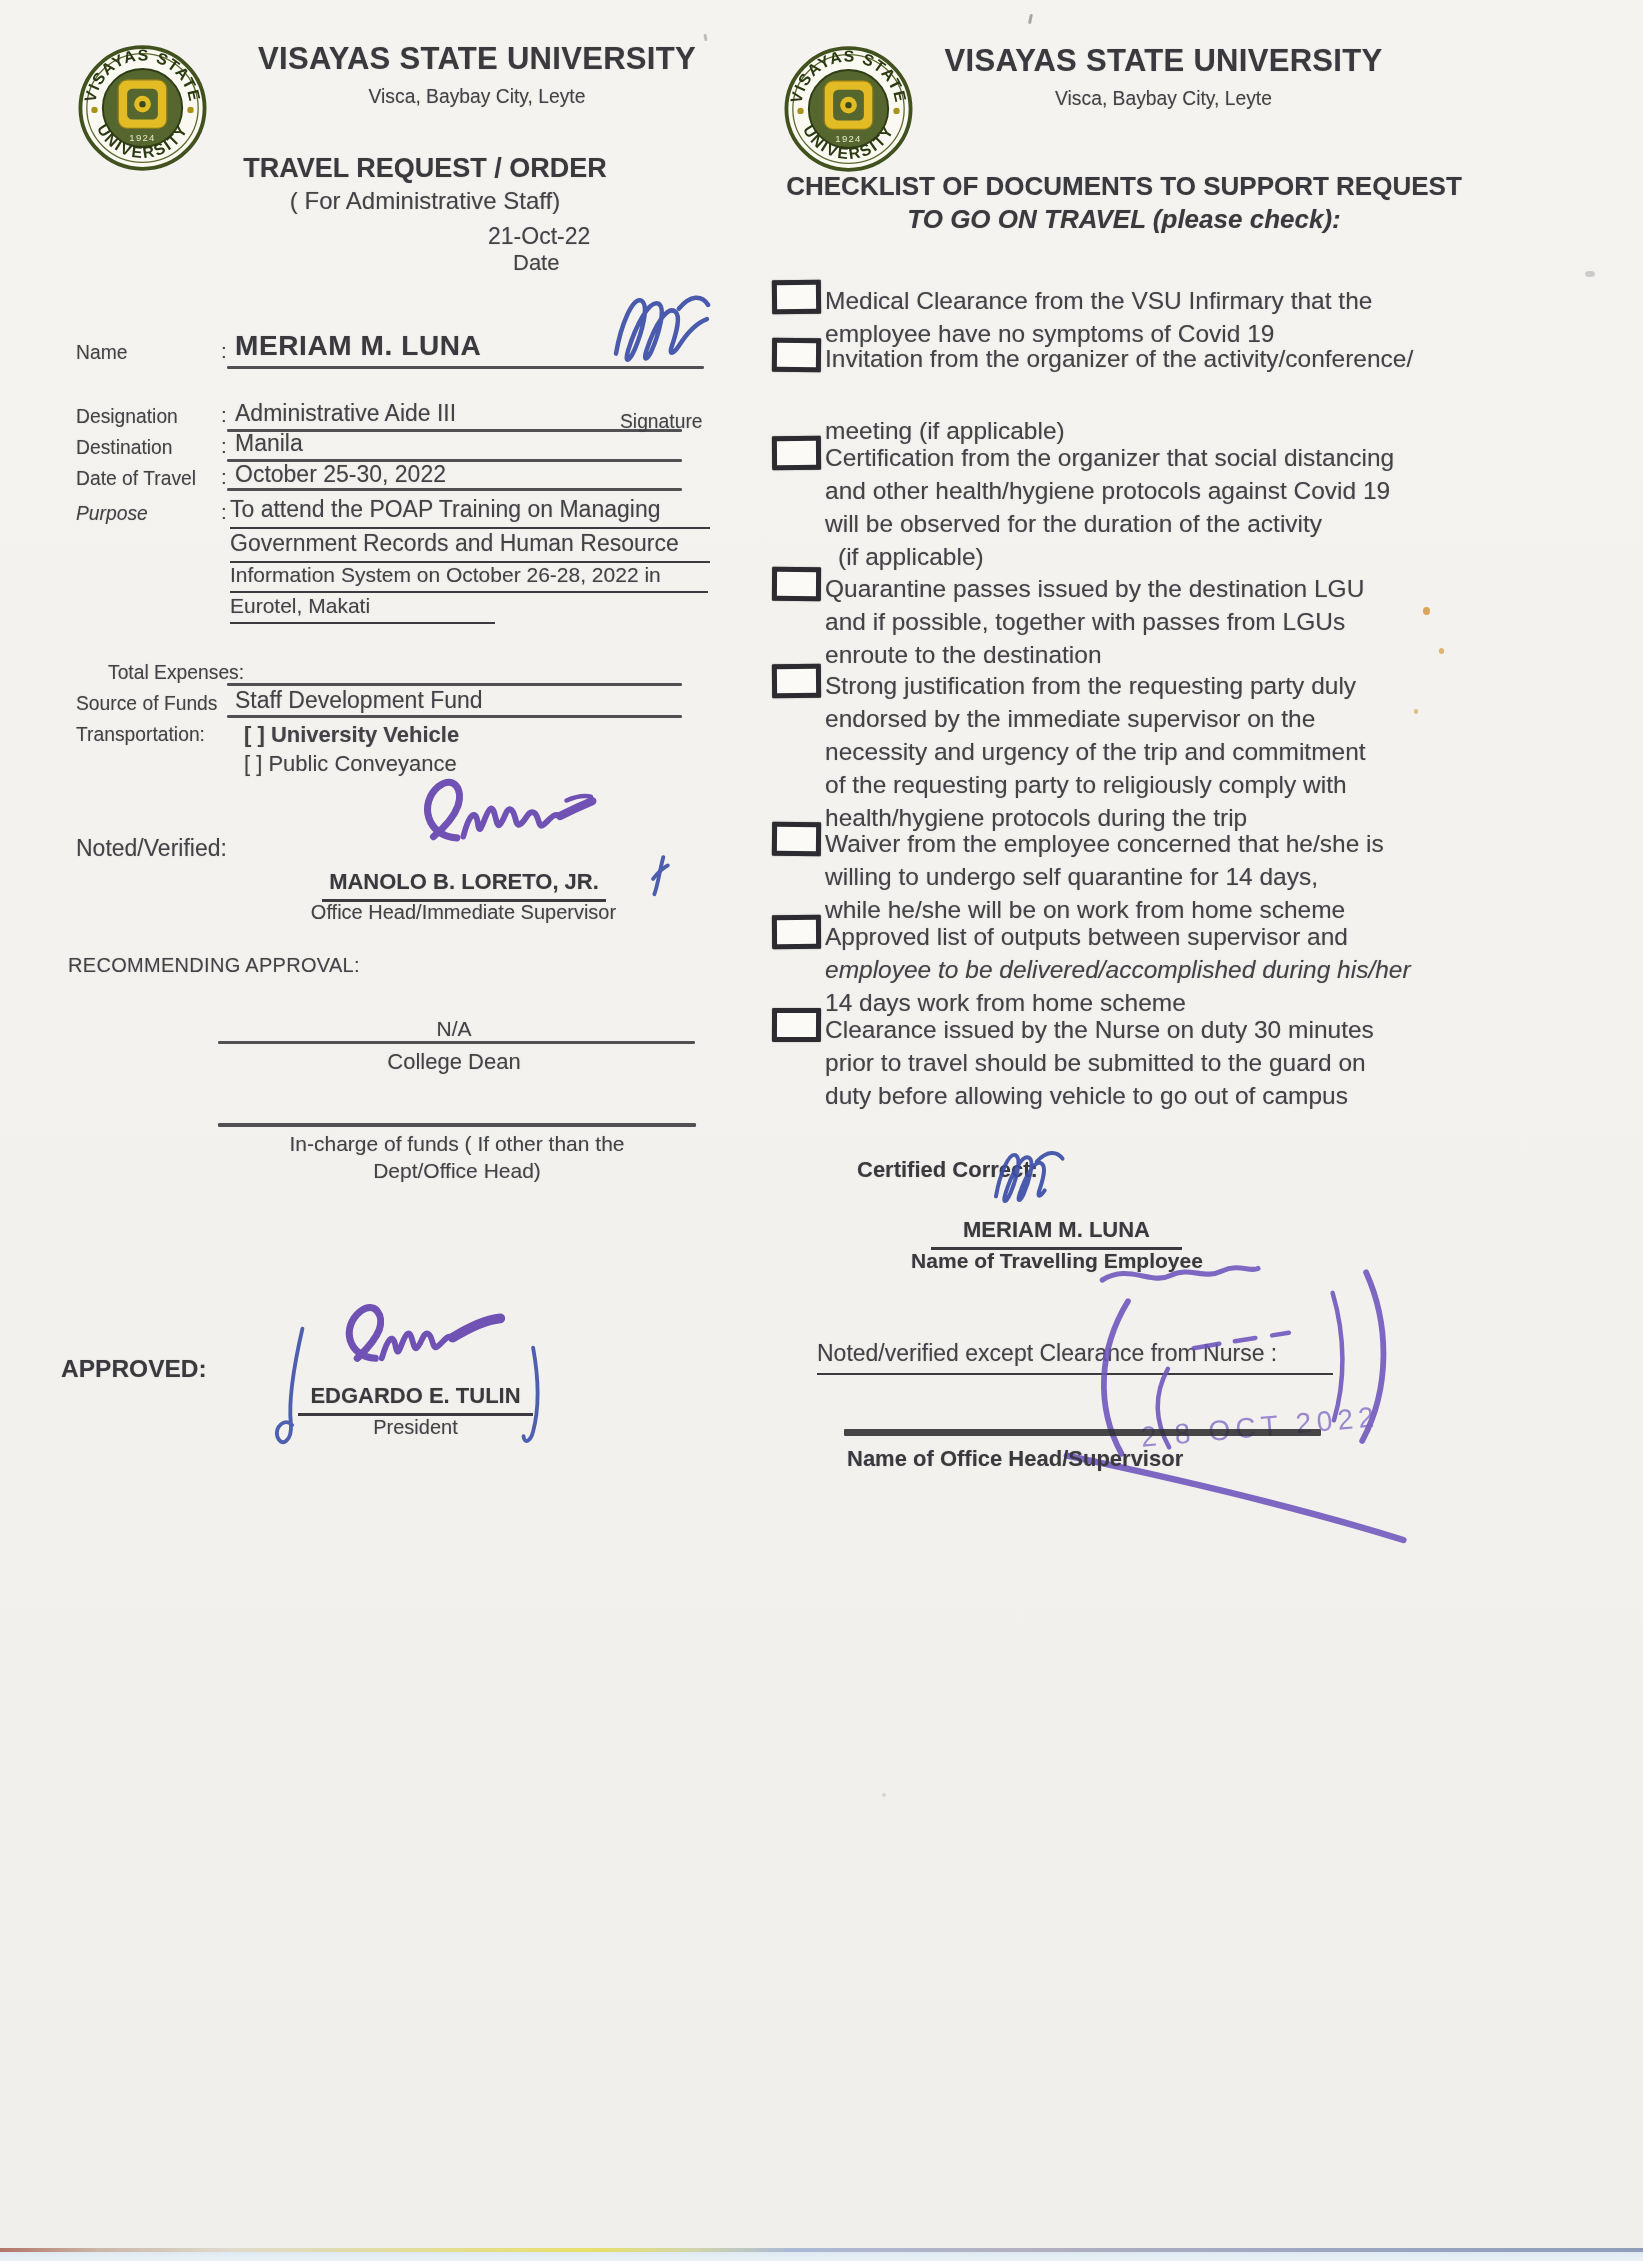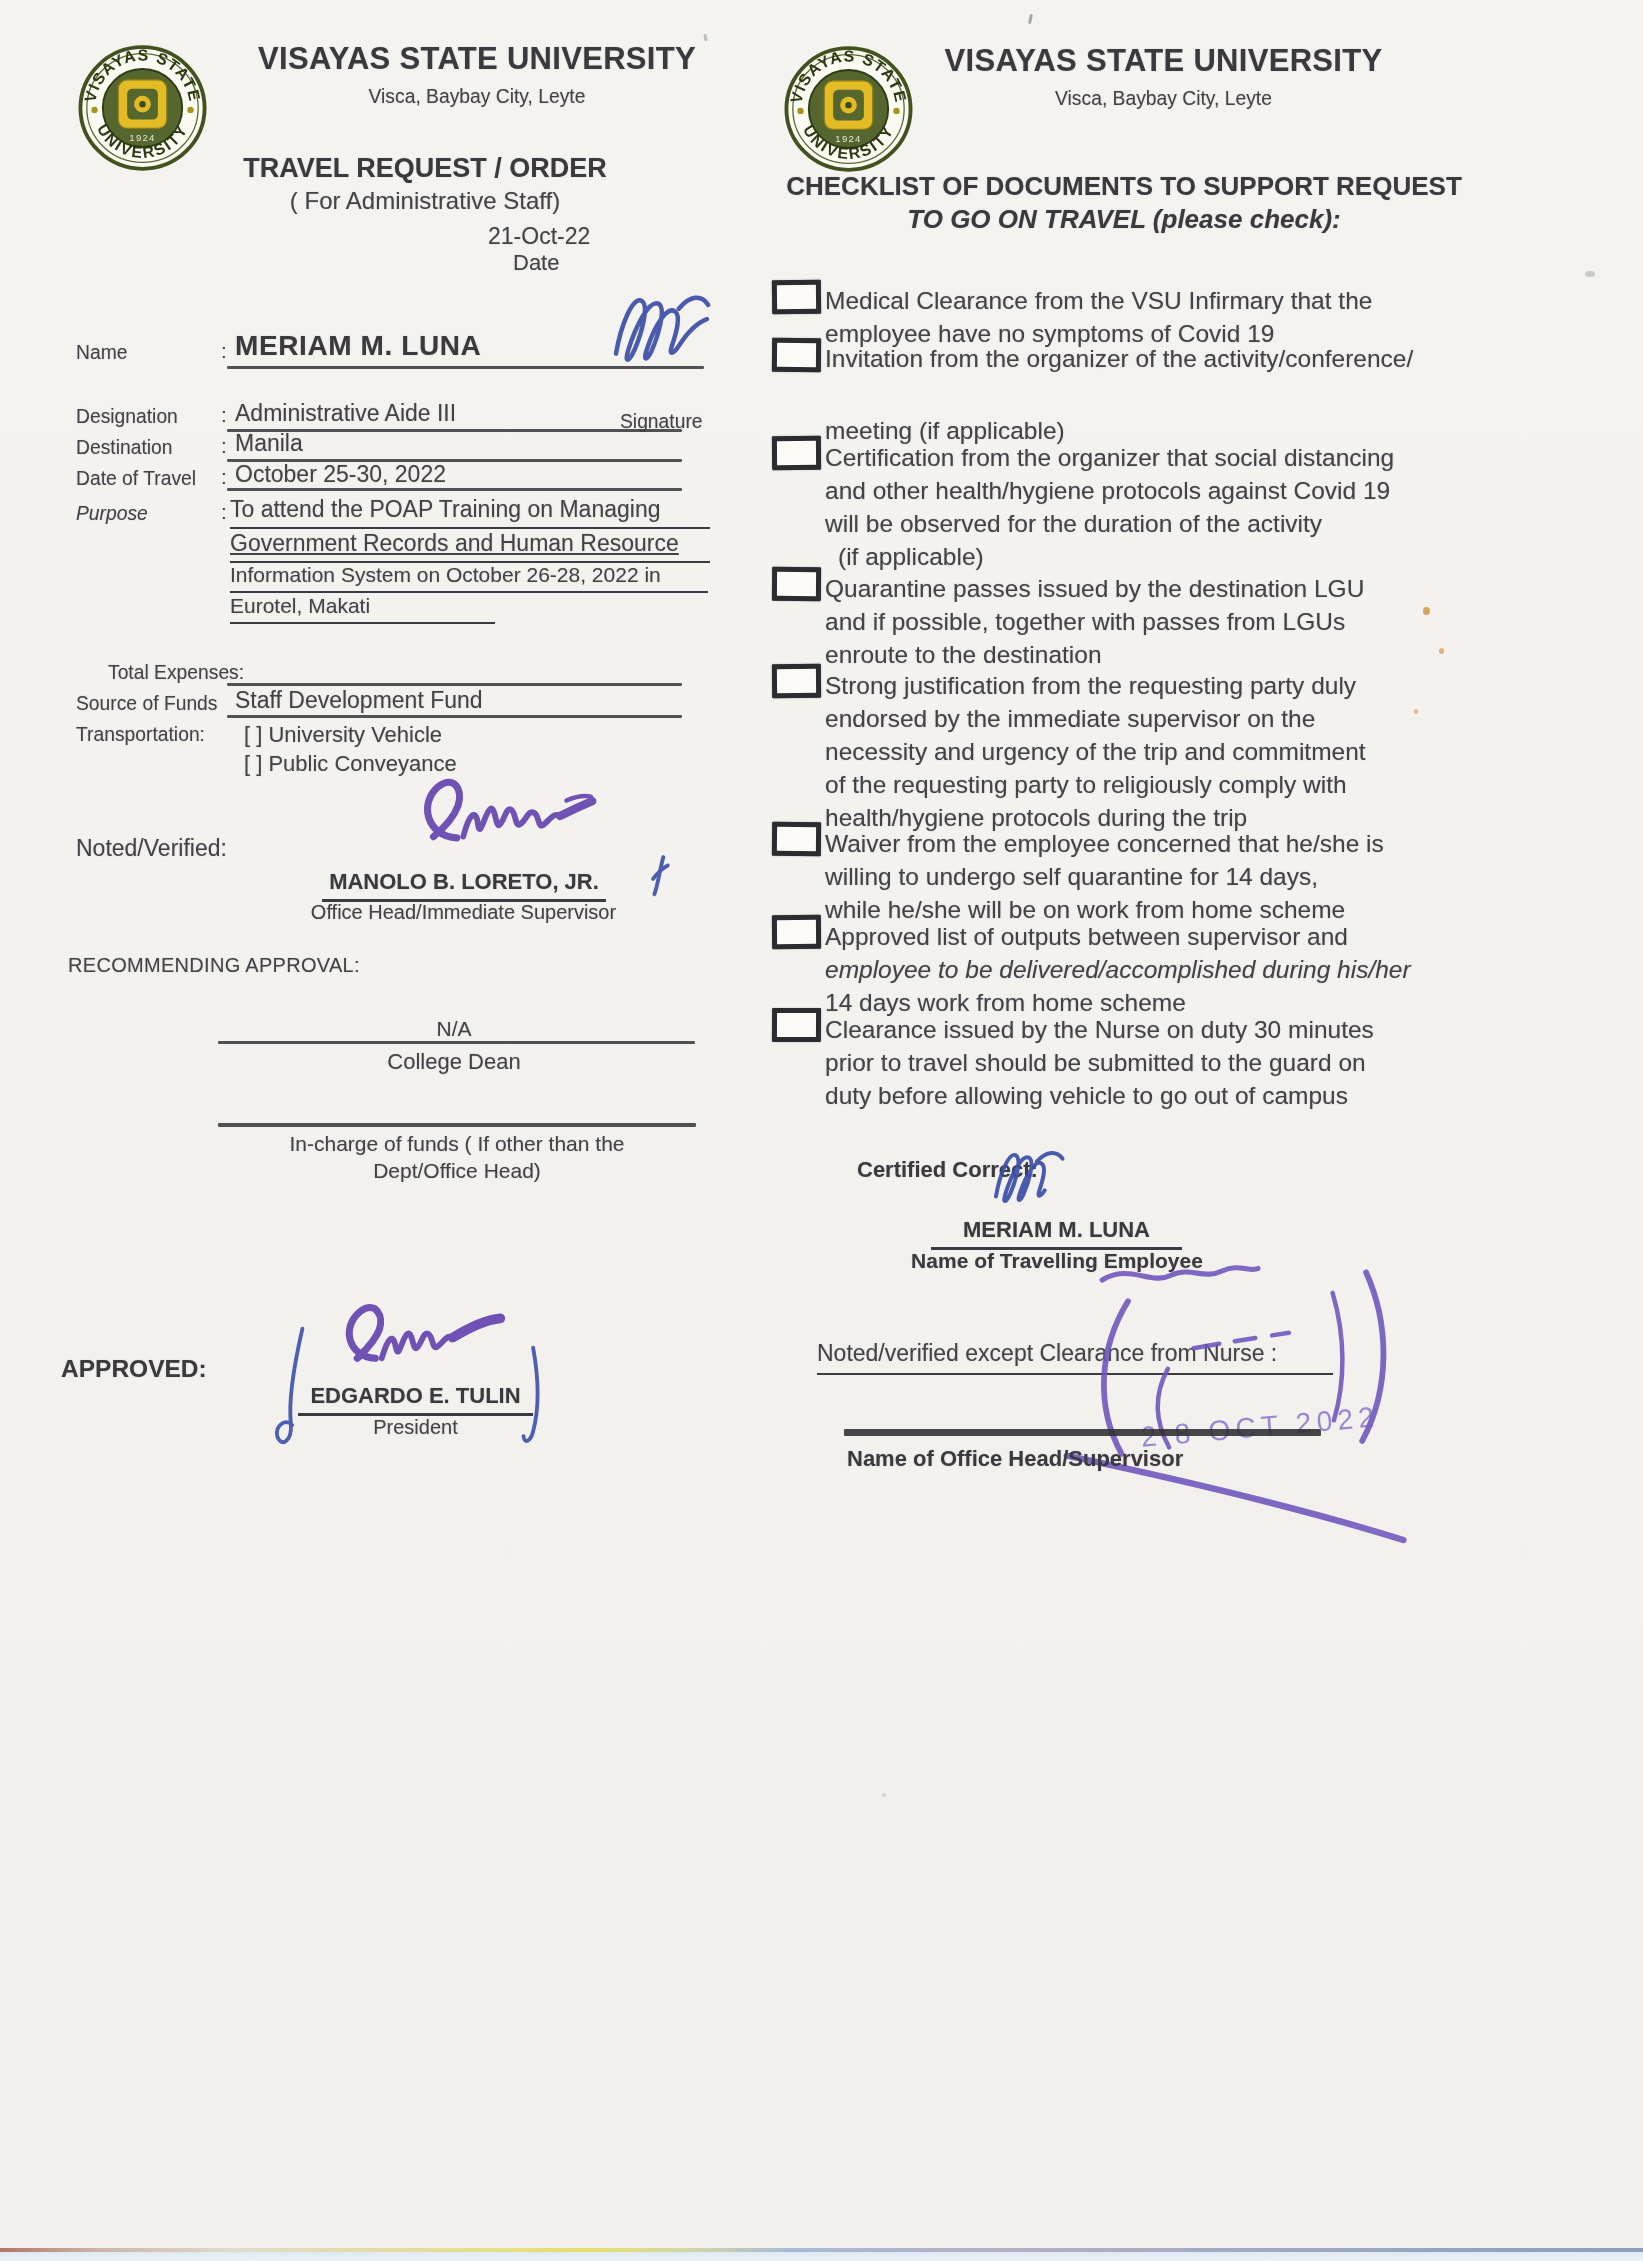--- a/index.html
+++ b/index.html
@@ -87,7 +87,7 @@
   <div class="t" style="left:76px;top:503px;font-size:19.3px;font-style:italic;">Purpose</div>
   <div class="t" style="left:221px;top:500px;font-size:20.6px;">:</div>
   <div class="t fill-line" style="left:230px;top:496px;width:480px;font-size:23px;padding-bottom:3.9px;">To attend the POAP Training on Managing</div>
-  <div class="t fill-line" style="left:230px;top:530px;width:480px;font-size:23px;padding-bottom:3.9px;text-decoration:underline;">Government Records and Human Resource</div>
+  <div class="t fill-line" style="left:230px;top:530px;width:480px;font-size:23px;padding-bottom:3.9px;">Government Records and Human Resource</div>
   <div class="t fill-line" style="left:230px;top:563px;width:478px;font-size:21px;padding-bottom:3.9px;">Information System on October 26-28, 2022 in</div>
   <div class="t fill-line" style="left:230px;top:594px;width:265px;font-size:21px;padding-bottom:3.9px;">Eurotel, Makati</div>
 

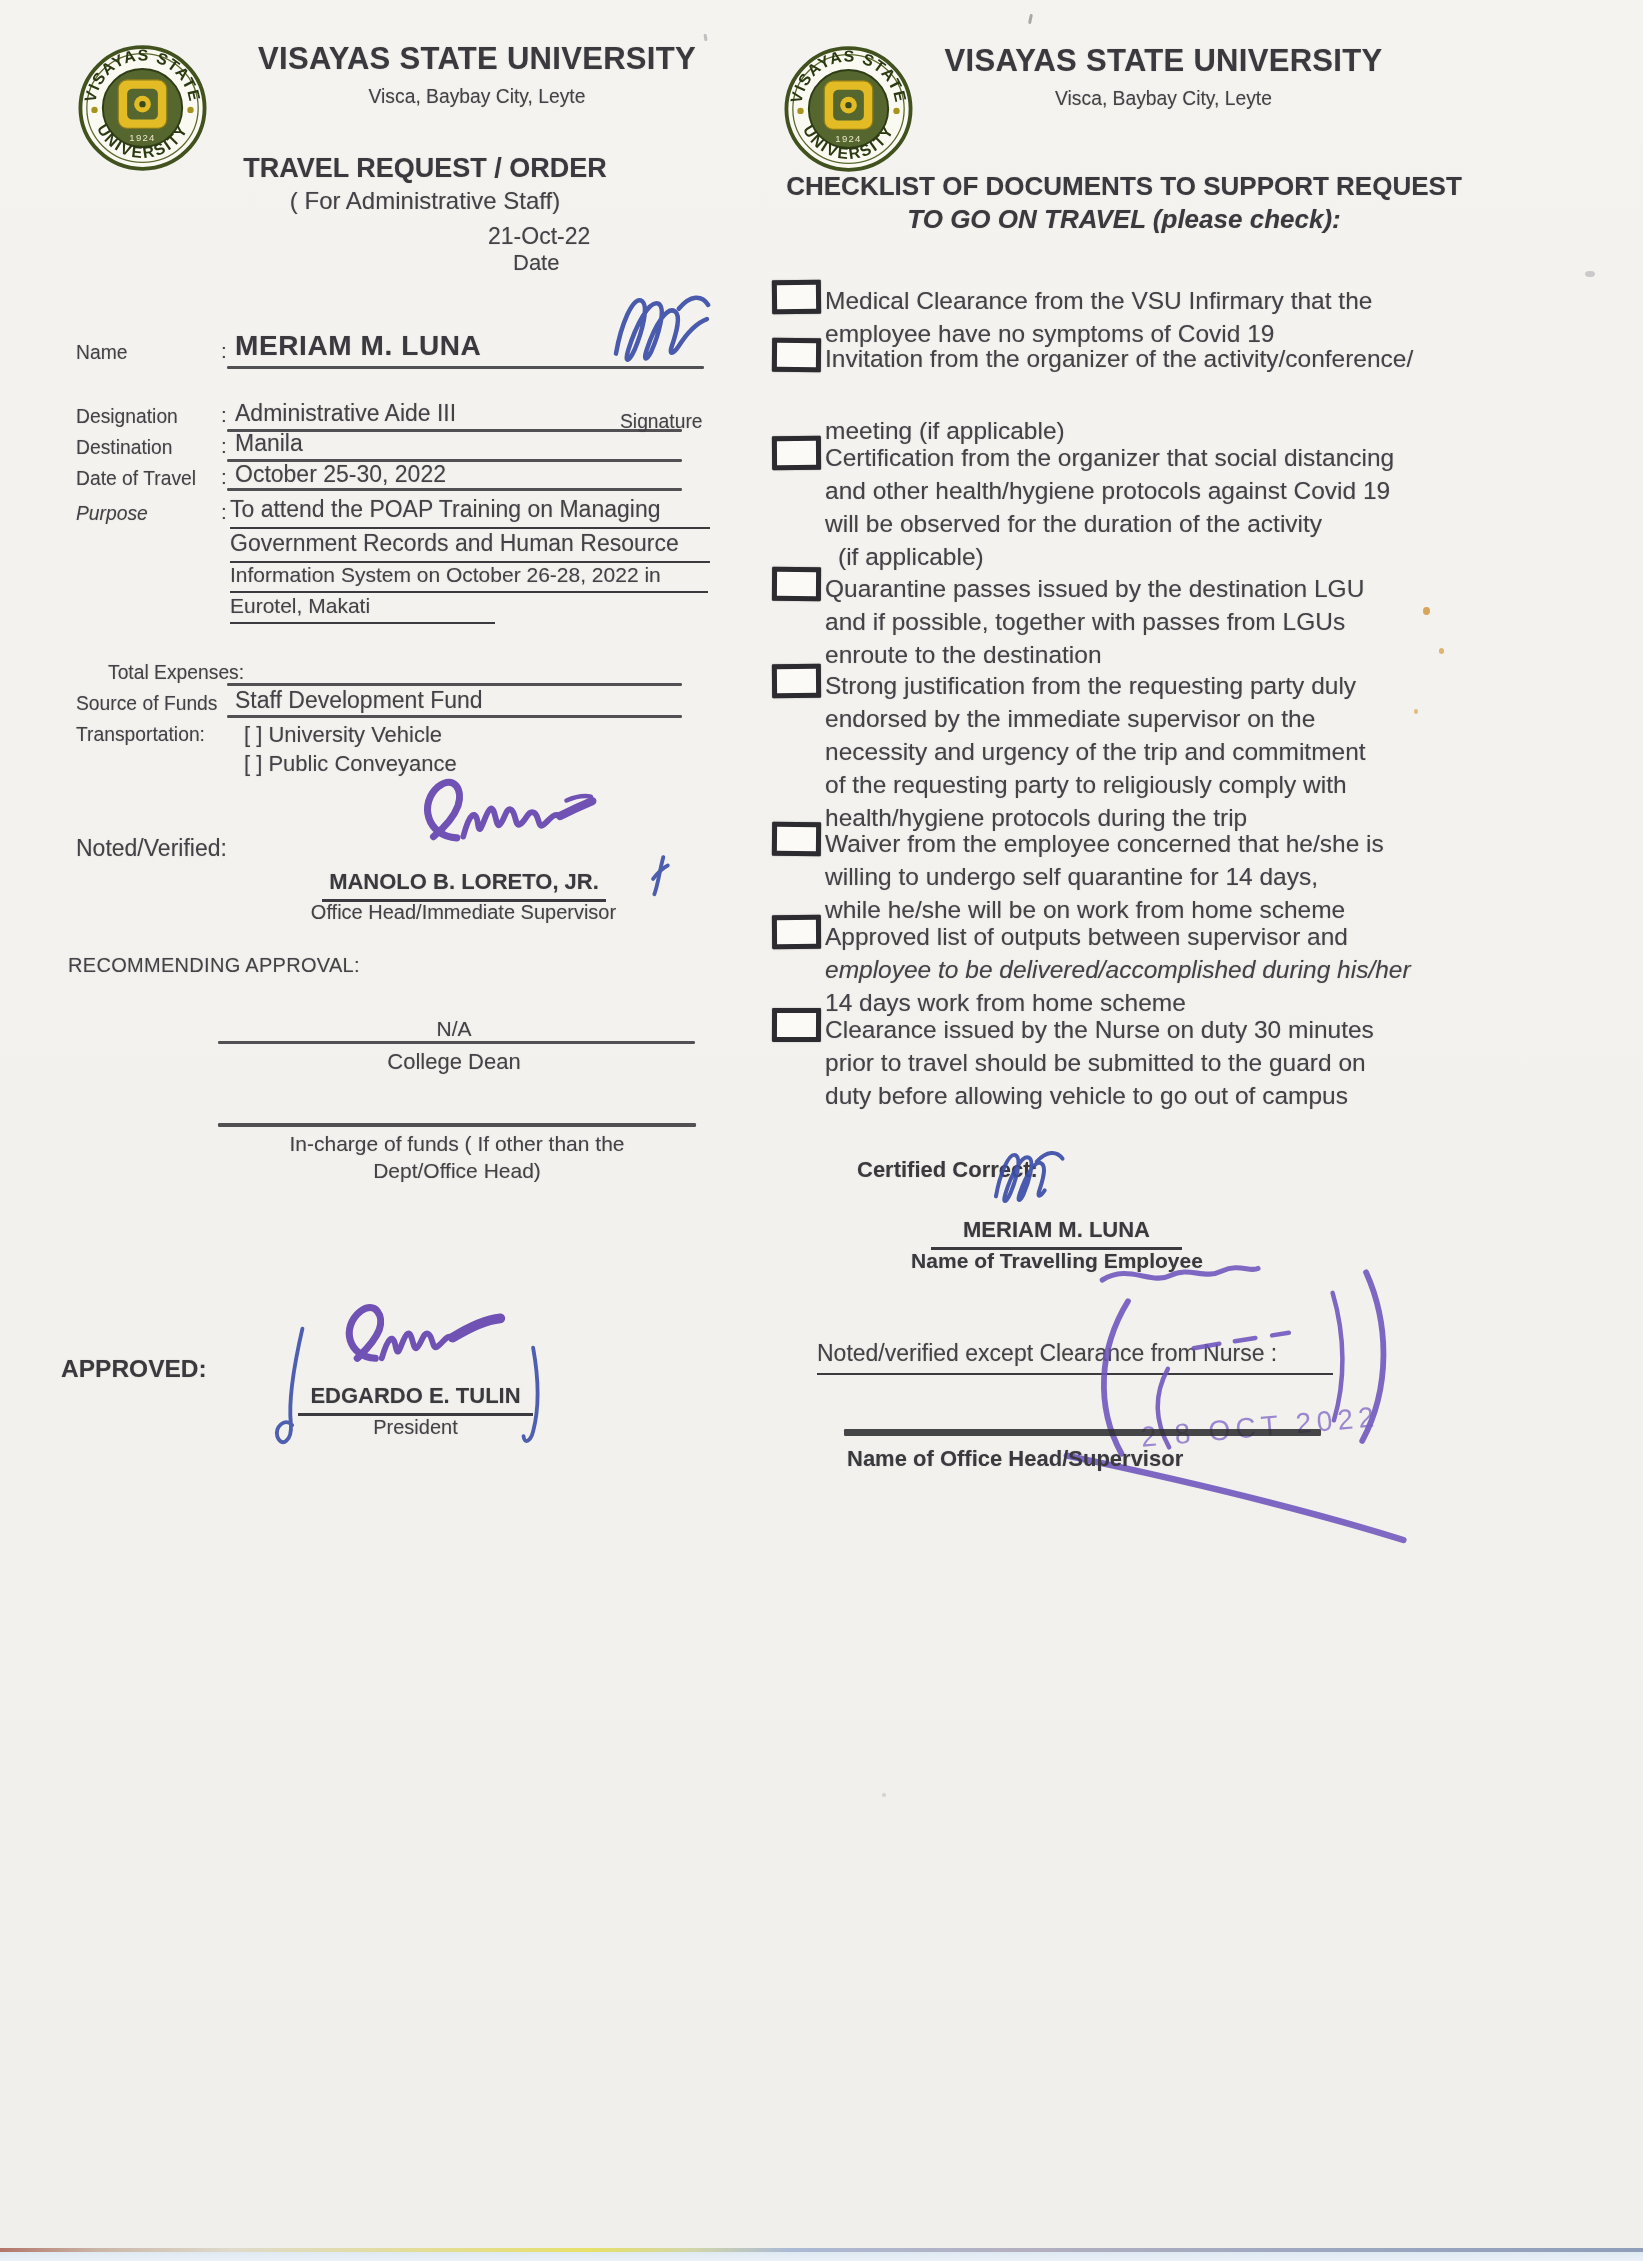--- a/index.html
+++ b/index.html
@@ -97,7 +97,7 @@
   <div class="t" style="left:235px;top:687px;font-size:23px;">Staff Development Fund</div>
   <div class="rule" style="left:227px;top:715px;width:455px;height:3.2px;"></div>
   <div class="t" style="left:76px;top:724px;font-size:19.3px;">Transportation:</div>
-  <div class="t" style="left:244px;top:722px;font-size:22px;">[ ] University Vehicle</div>
+  <div class="t" style="left:244px;top:722px;font-size:22px;font-weight:bold;">[ ] University Vehicle</div>
   <div class="t" style="left:244px;top:751px;font-size:22px;">[ ] Public Conveyance</div>
 
   <div class="t" style="left:76px;top:835px;font-size:23px;">Noted/Verified:</div>

